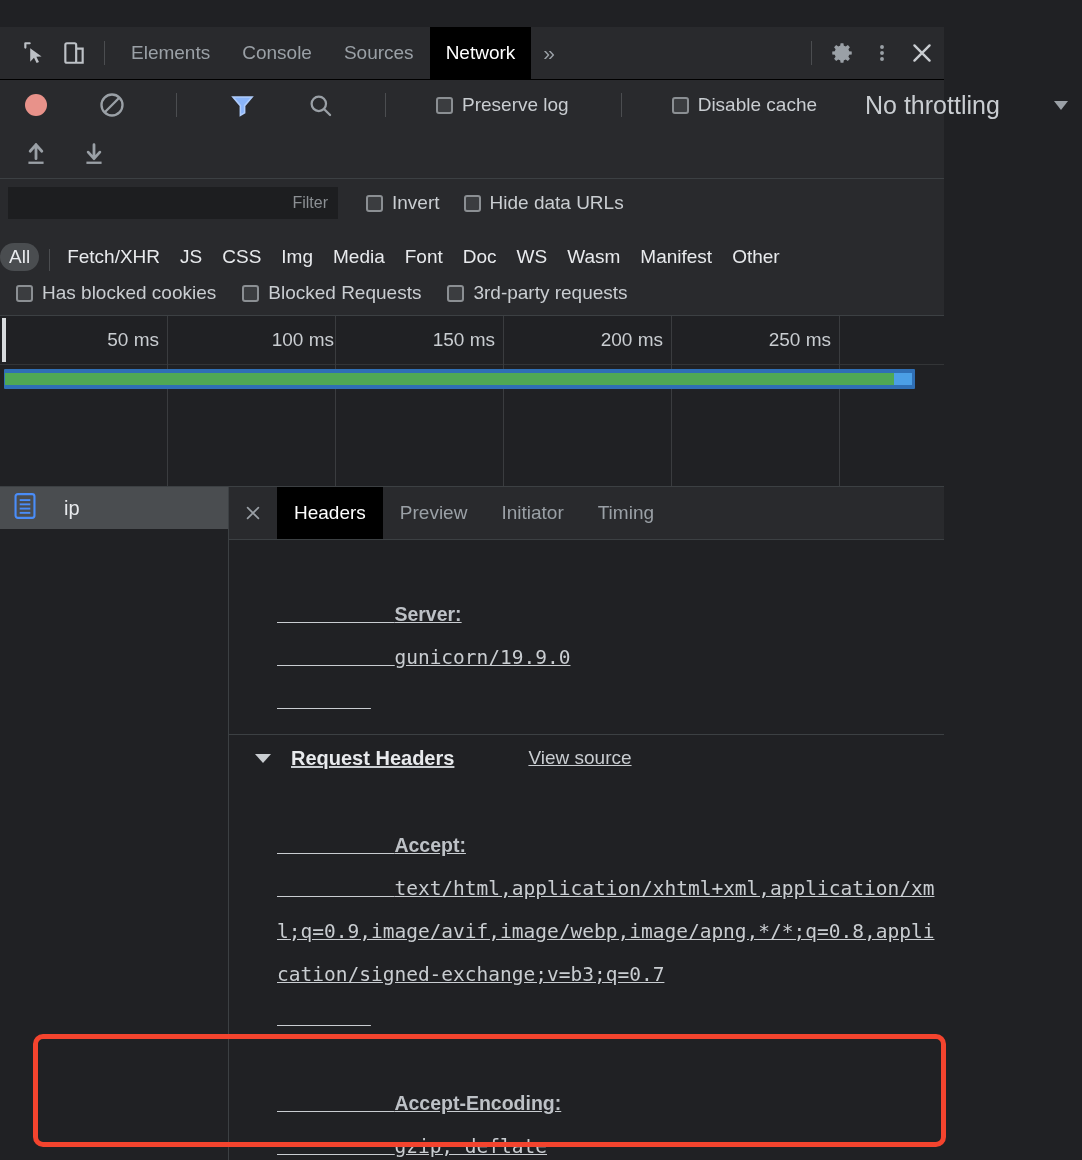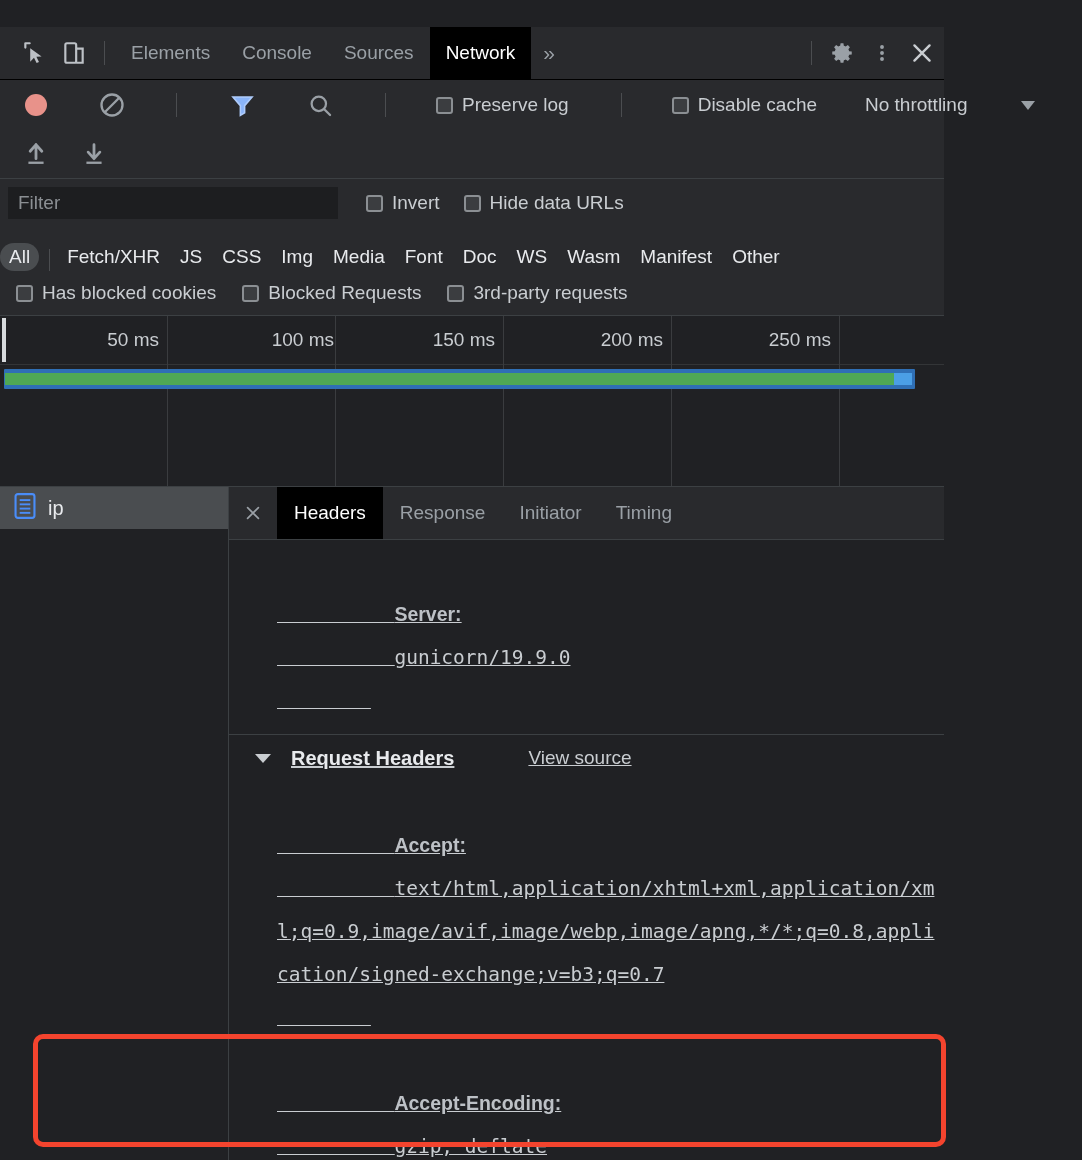--- a/index.html
+++ b/index.html
@@ -117,7 +117,7 @@
     white-space: nowrap;
   }
   .throttle-label {
-    font-size: 19px;
+    font-size: 25px;
     color: #c9cdd1;
     margin-left: 16px;
     white-space: nowrap;

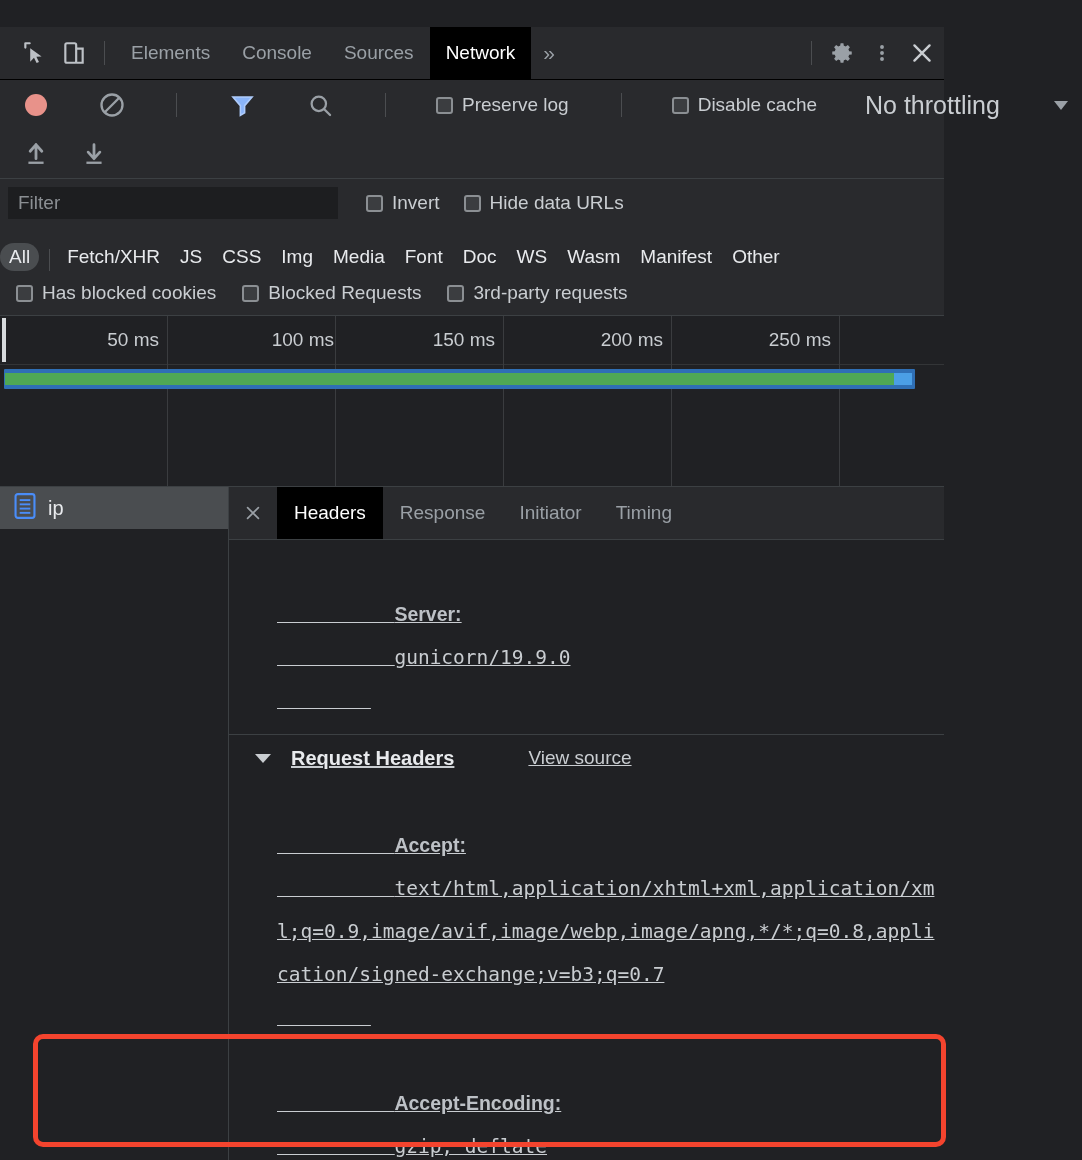--- a/index.html
+++ b/index.html
@@ -146,9 +146,10 @@
     outline: none;
     color: #c9cdd1;
     font-family: "Liberation Sans", sans-serif;
-    font-size: 19px;
+    font-size: 16px;
     padding: 0 10px;
     box-sizing: border-box;
+    text-align: right;
   }
   .filter-input::placeholder { color: #8b8f93; }
 

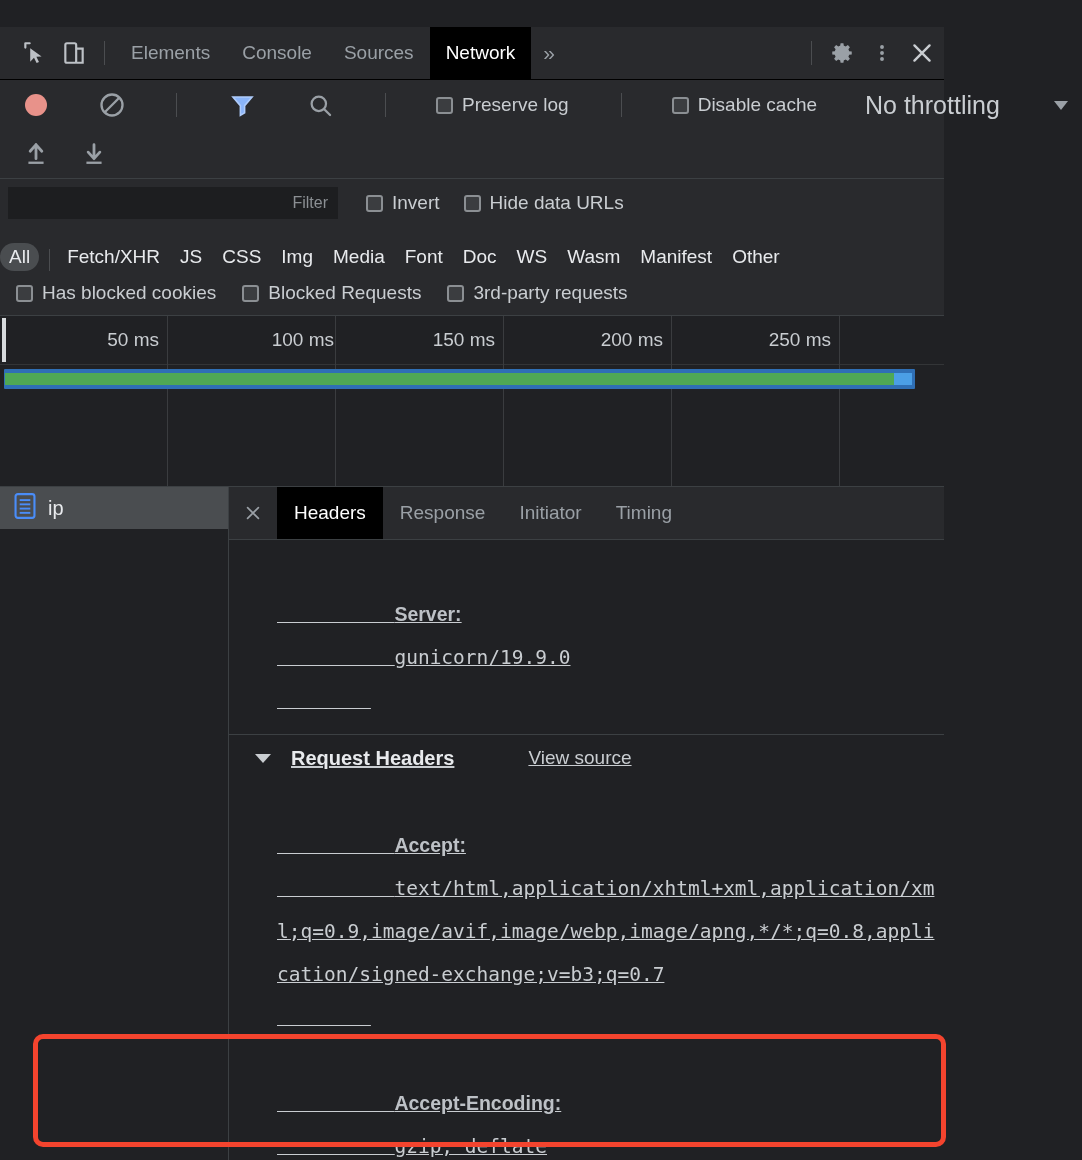--- a/index.html
+++ b/index.html
@@ -279,7 +279,7 @@
     align-items: center;
     padding-left: 14px;
     background: #4a4d50;
-    gap: 12px;
+    gap: 28px;
   }
   .req-name {
     font-size: 20px;

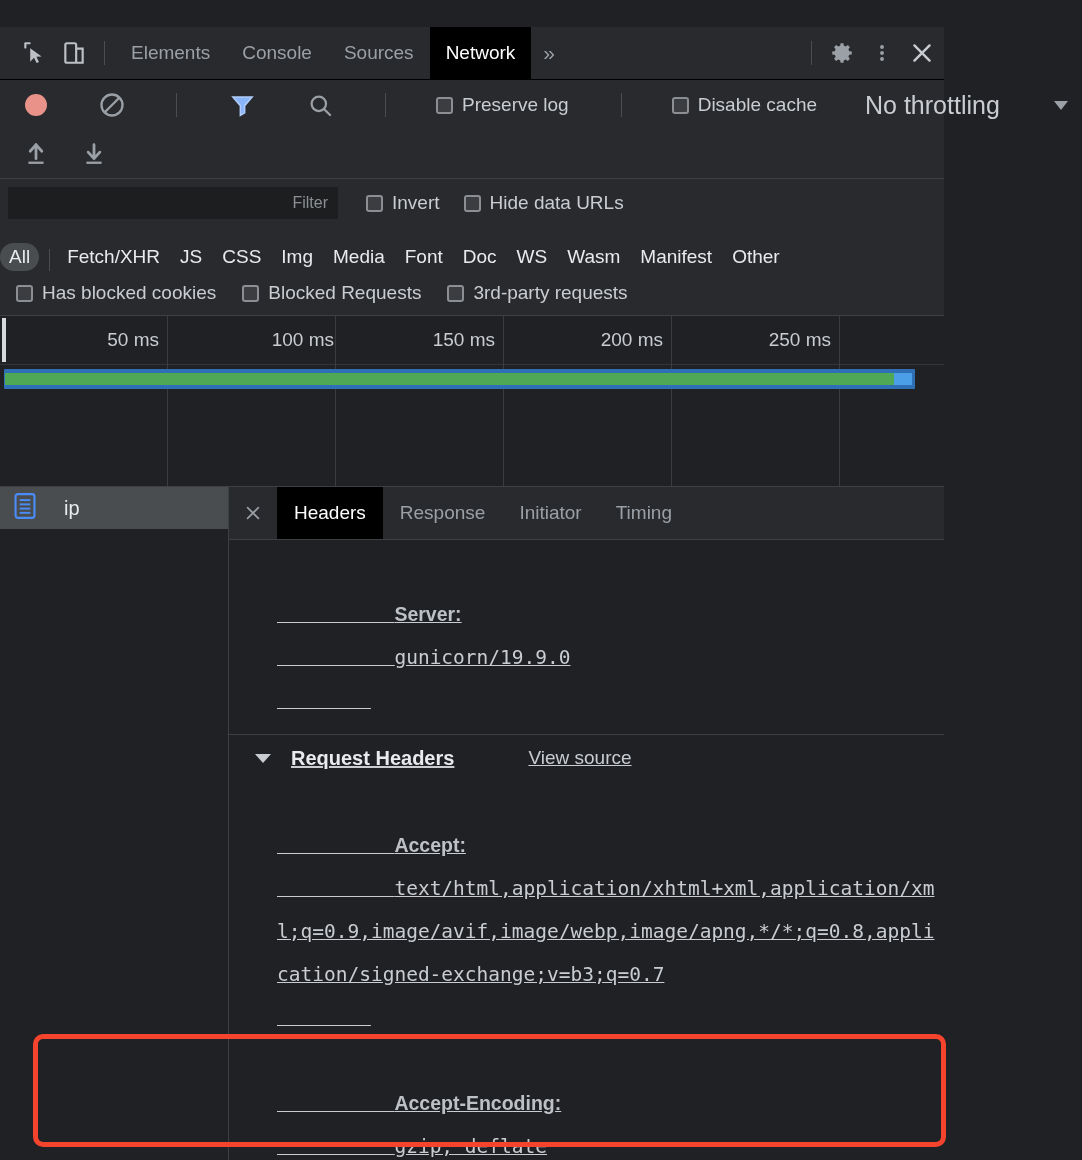--- a/index.html
+++ b/index.html
@@ -668,6 +668,9 @@
           <span>Headers</span>
         </div>
         <div class="det-tab">
+          <span>Preview</span>
+        </div>
+        <div class="det-tab">
           <span>Response</span>
         </div>
         <div class="det-tab">

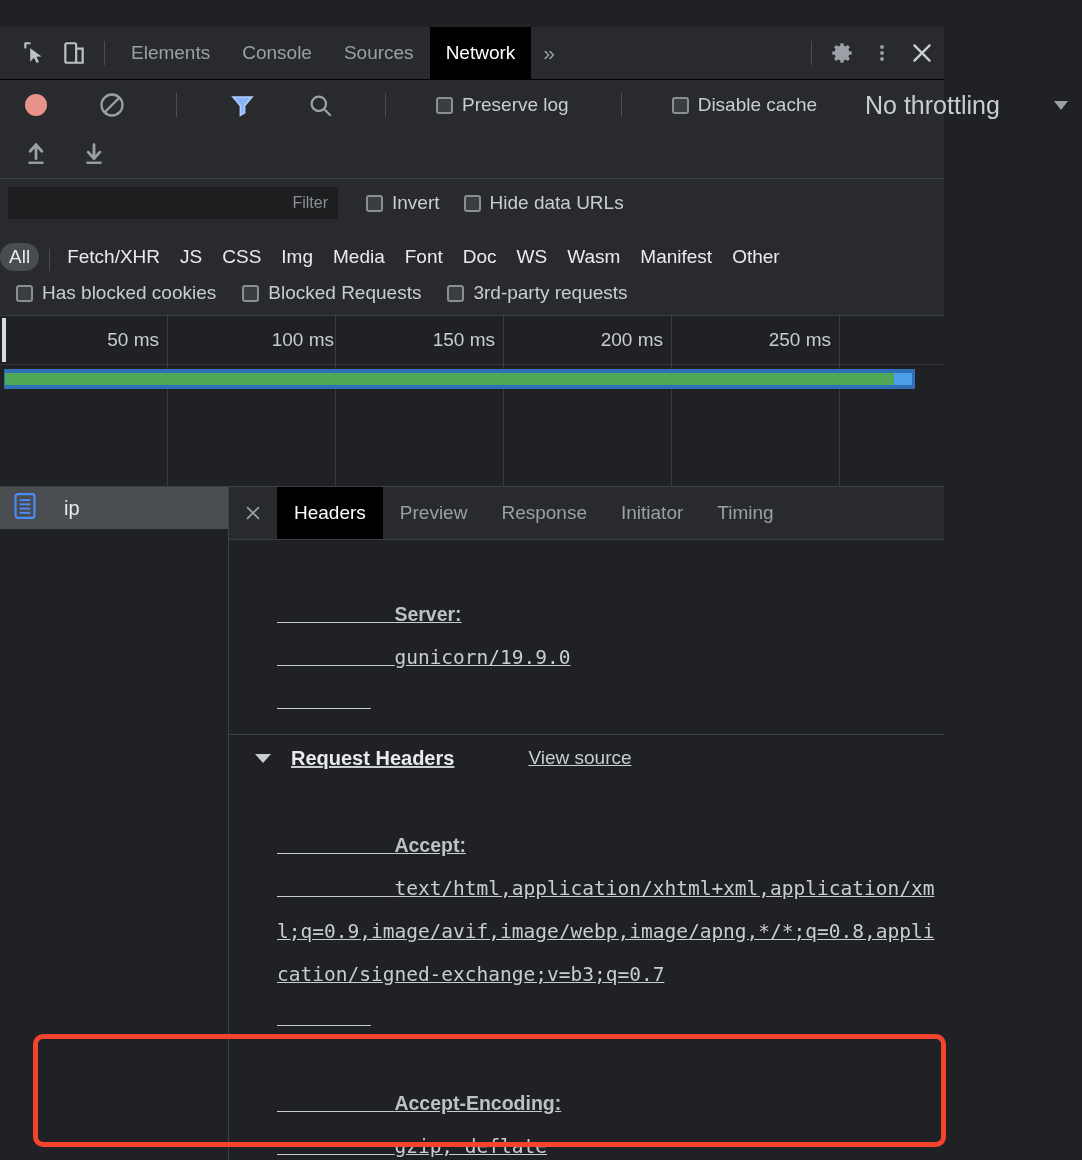--- a/index.html
+++ b/index.html
@@ -671,9 +671,6 @@
           <span>Preview</span>
         </div>
         <div class="det-tab">
-          <span>Response</span>
-        </div>
-        <div class="det-tab">
           <span>Initiator</span>
         </div>
         <div class="det-tab">

